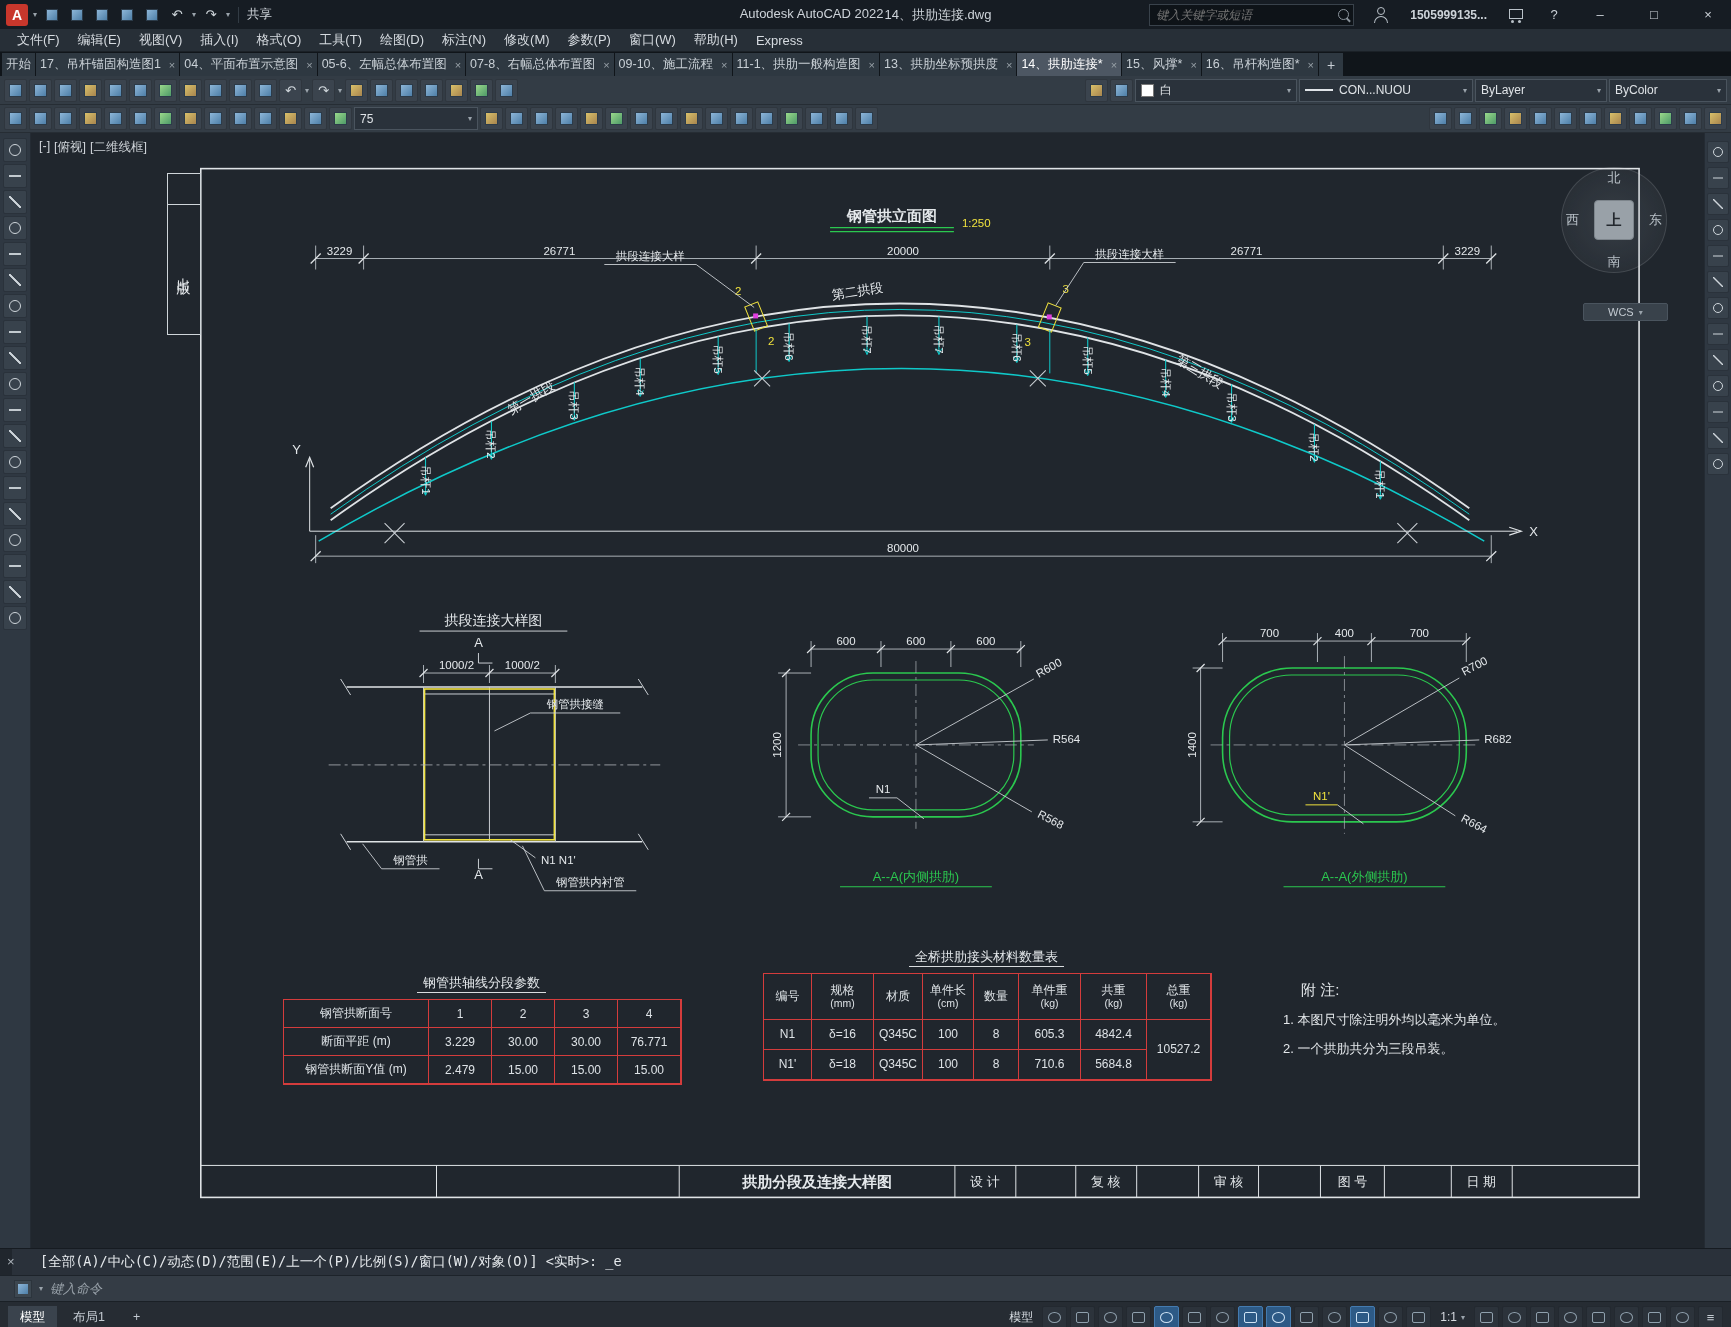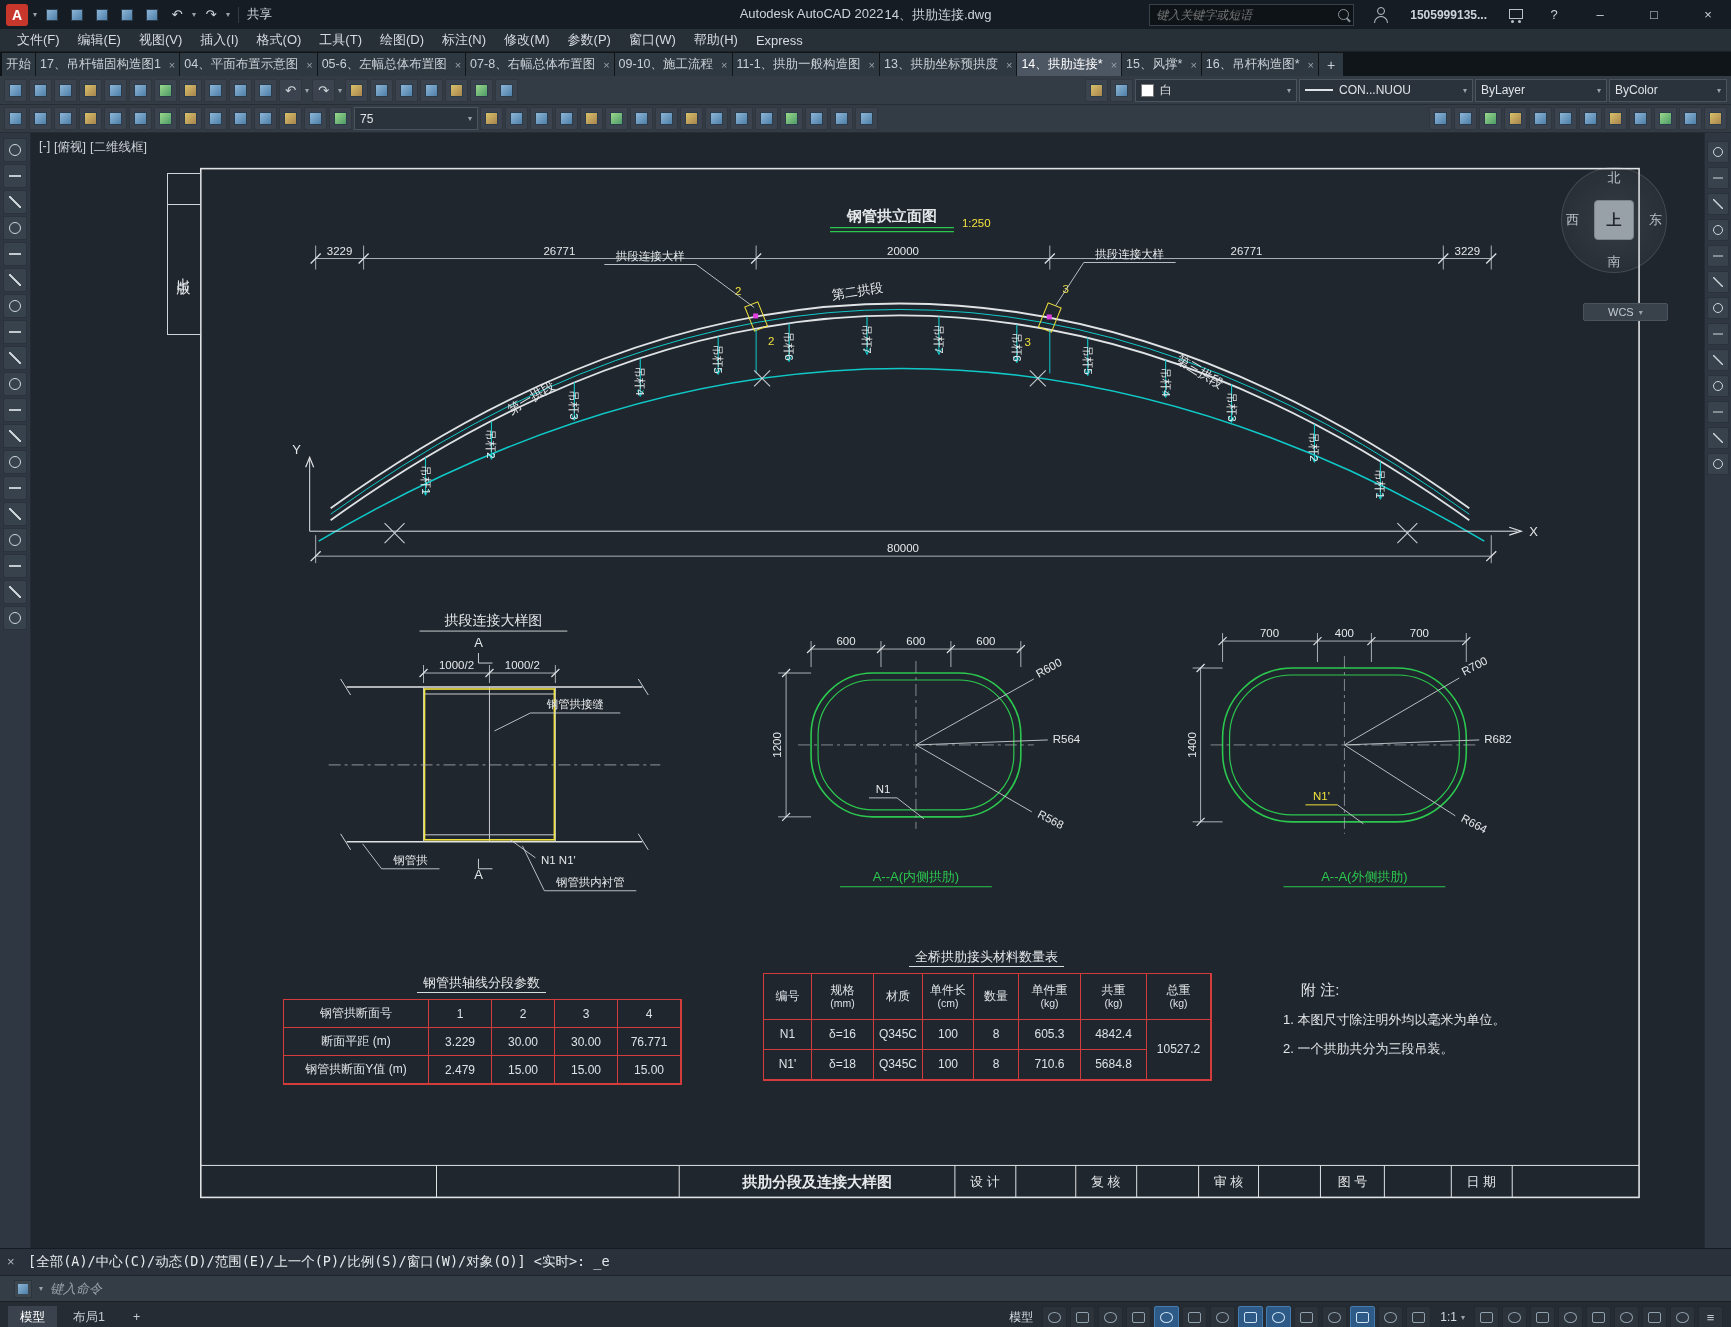--- a/index.html
+++ b/index.html
@@ -113,7 +113,7 @@
   
   .cmd{height:52px;background:#20262d;position:relative;flex:0 0 auto;border-top:1px solid #161b21;}
   .cmd-close{position:absolute;left:7px;top:5px;color:#aeb6bd;font-size:13px;}
-  .cmd-history{height:26px;display:flex;align-items:center;padding:0 10px 0 28px;background:#2a313a;color:#e6eaed;font-size:13.5px;font-family:"DejaVu Sans Mono",monospace;white-space:nowrap;}
+  .cmd-history{height:26px;display:flex;align-items:center;padding:0 10px 0 28px;background:#2a313a;color:#e6eaed;font-size:13.5px;font-family:"DejaVu Sans Mono",monospace;white-space:nowrap;margin-left:12px;}
   .cmd-input{height:25px;display:flex;align-items:center;gap:7px;padding:0 10px 0 14px;background:#343c45;border-top:1px solid #1d232a;}
   .cmd-ico{width:16px;height:16px;background:#3d4750;border:1px solid #2c343c;position:relative;}
   .cmd-ico::after{content:"";position:absolute;inset:3px;background:linear-gradient(135deg,#8db6d8,#4e7fa8);}

